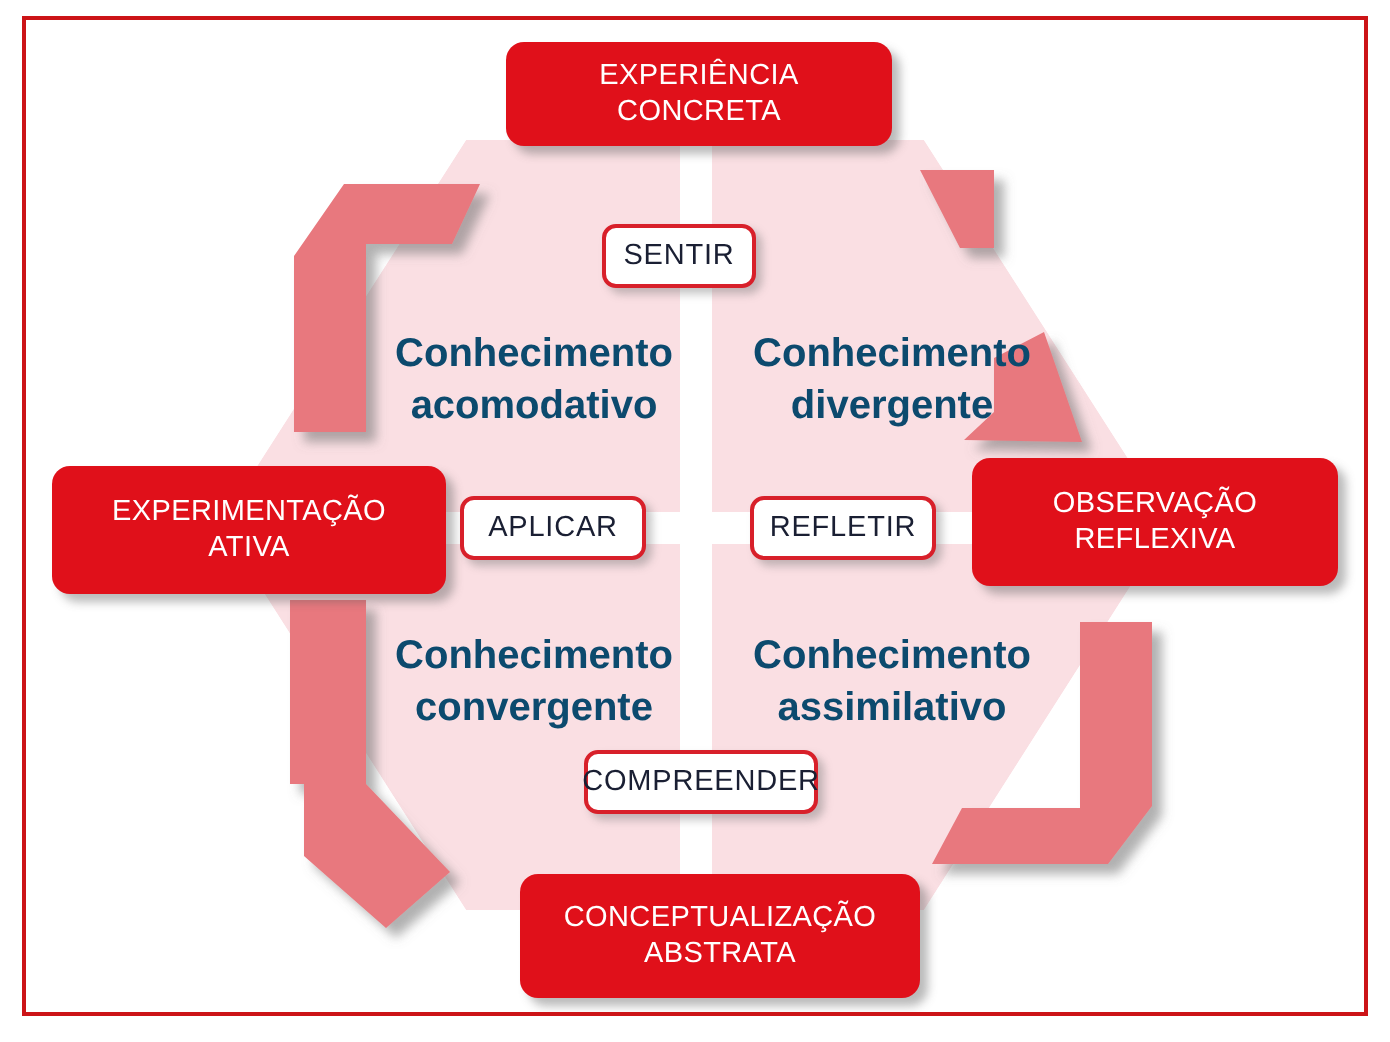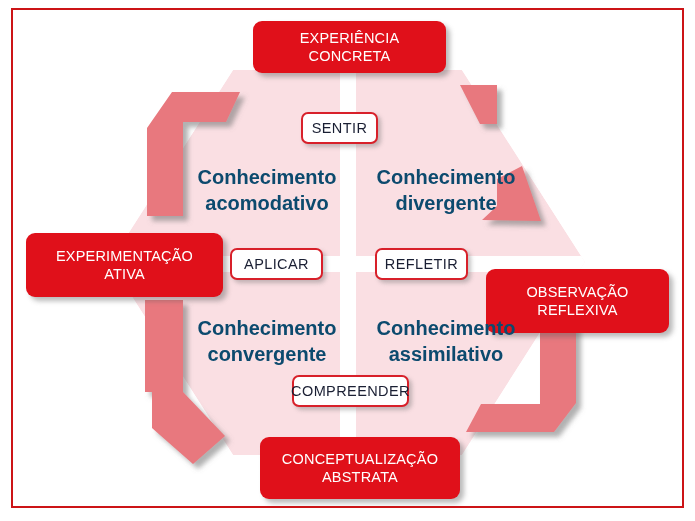--- a/index.html
+++ b/index.html
@@ -70,7 +70,7 @@
     padding: 2px 6px;
   }
   #stage-concrete   { left: 253px; top: 21px;  width: 193px; height: 52px; }
-  #stage-reflective { left: 486px; top: 229px; width: 183px; height: 64px; margin-top: 40px; }
+  #stage-reflective { left: 486px; top: 229px; width: 183px; height: 64px; }
   #stage-abstract   { left: 260px; top: 437px; width: 200px; height: 62px; }
   #stage-active     { left: 26px;  top: 233px; width: 197px; height: 64px; }
 

